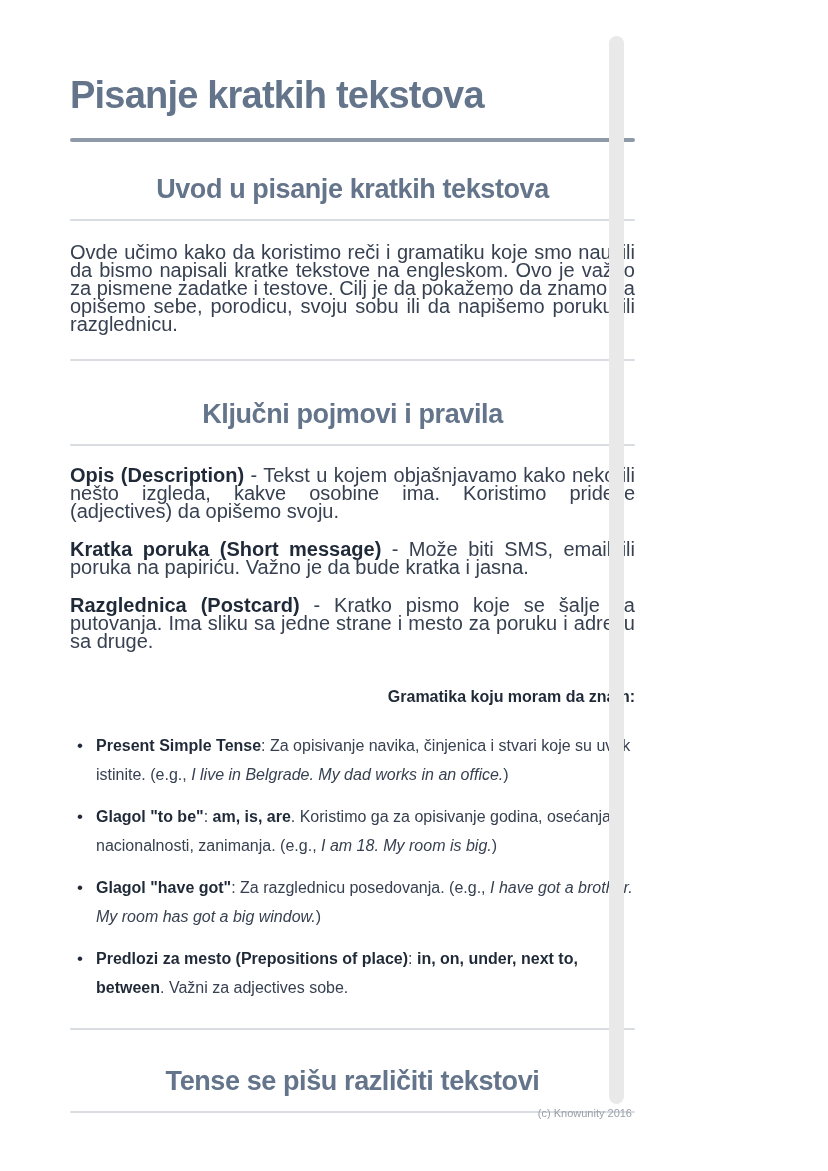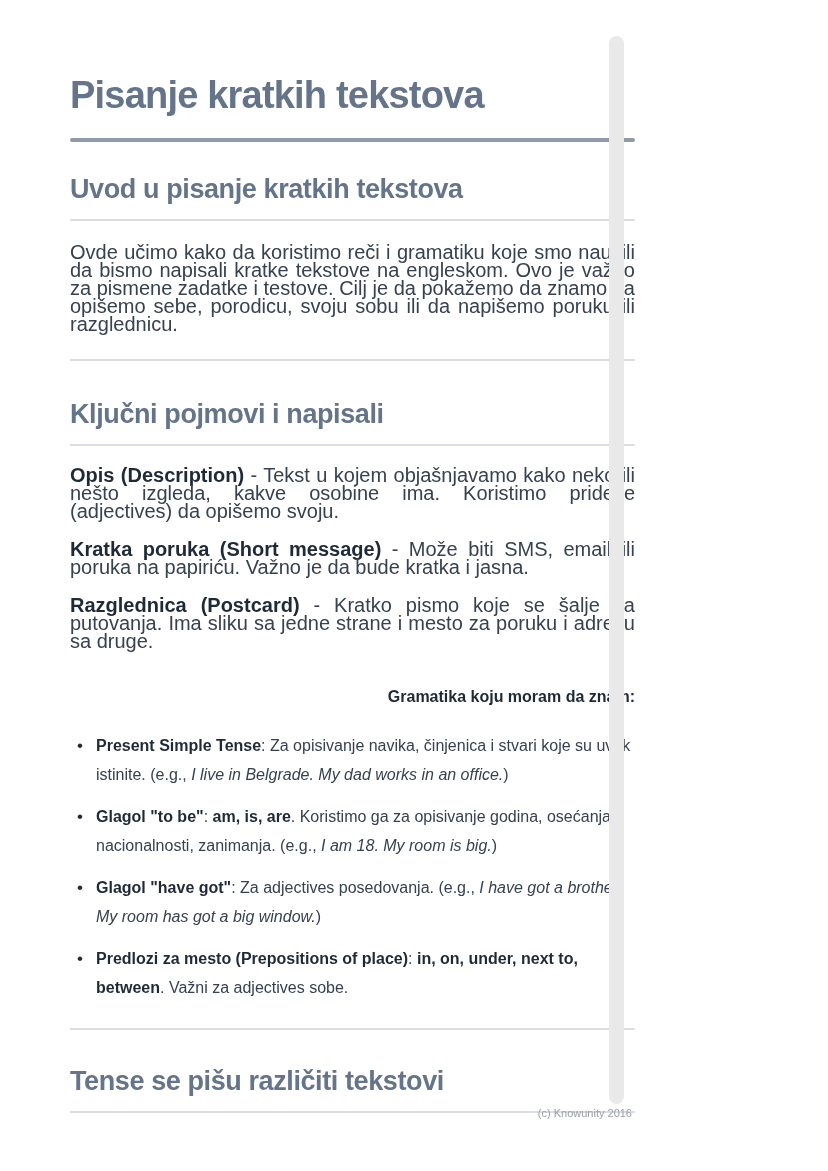--- a/index.html
+++ b/index.html
@@ -39,6 +39,7 @@
     letter-spacing: -0.4px;
     color: #64748b;
     line-height: 34px;
+    text-align: center;
   }
   .h-intro    { margin-top: 30px; }
   .h-concepts { margin-top: 36px; }

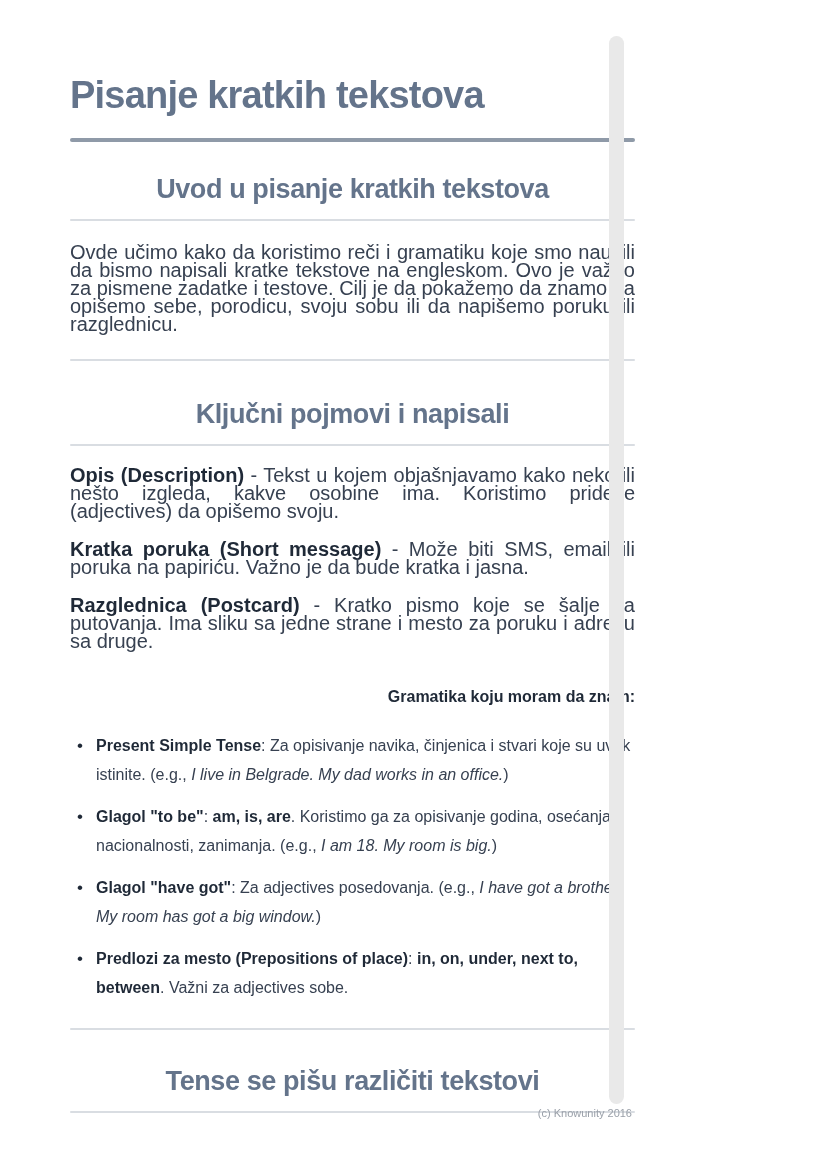--- a/index.html
+++ b/index.html
@@ -126,7 +126,7 @@
 
     <div class="rule-thin separator"></div>
 
-    <h2 class="section-heading h-concepts">Ključni pojmovi i napisali</h2>
+    <h2 class="section-heading h-concepts">Ključni pojmovi i pravila</h2>
     <div class="rule-thin under-heading"></div>
 
     <p class="body-text def-par"><strong class="term">Opis (Description)</strong><span> - Tekst u kojem objašnjavamo kako neko ili nešto izgleda, kakve osobine ima. Koristimo prideve (adjectives) da opišemo svoju.</span></p>

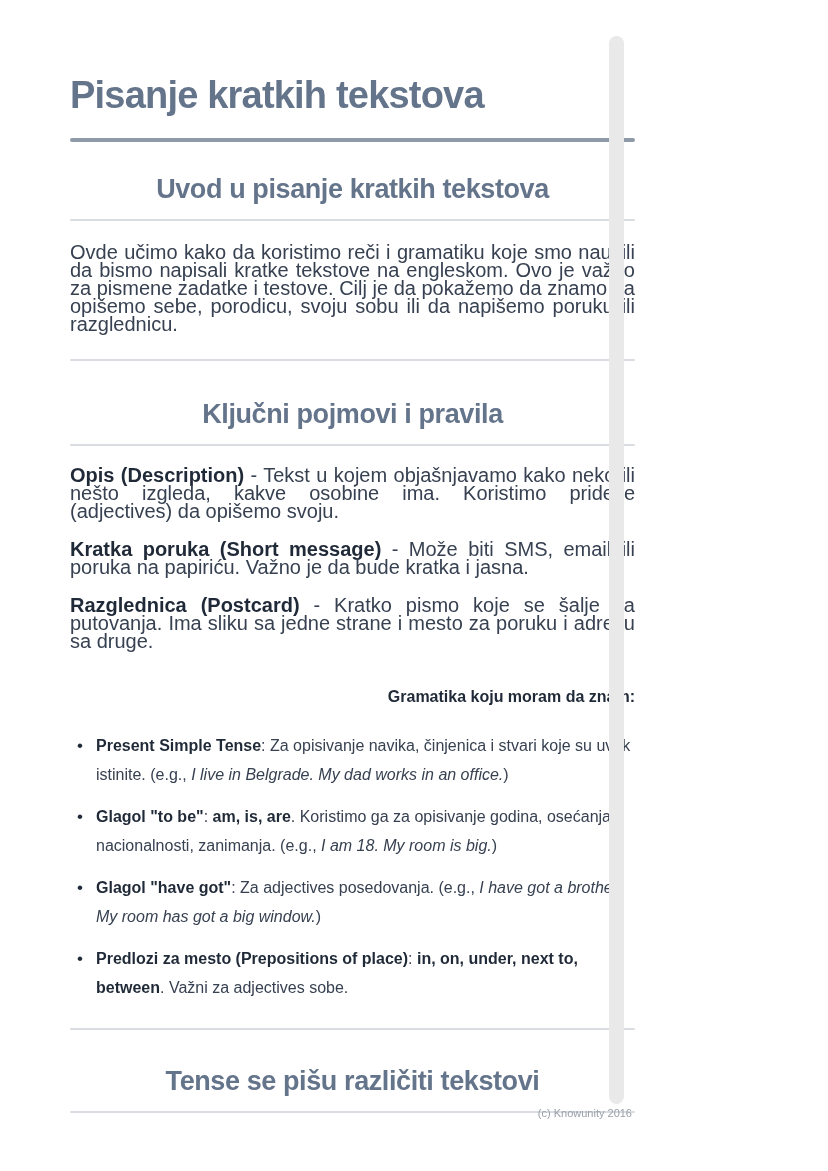--- a/index.html
+++ b/index.html
@@ -142,7 +142,7 @@
 
       <li class="list-item"><span class="seg-bold">Glagol "to be"</span><span>: </span><span class="seg-bold">am, is, are</span><span>. Koristimo ga za opisivanje godina, osećanja, nacionalnosti, zanimanja. (e.g., </span><span class="seg-italic">I am 18. My room is big.</span><span>)</span></li>
 
-      <li class="list-item"><span class="seg-bold">Glagol "have got"</span><span>: Za adjectives posedovanja. (e.g., </span><span class="seg-bold"></span><span></span><span class="seg-italic">I have got a brother. My room has got a big window.</span><span>)</span></li>
+      <li class="list-item"><span class="seg-bold">Glagol "have got"</span><span>: Za razglednicu posedovanja. (e.g., </span><span class="seg-bold"></span><span></span><span class="seg-italic">I have got a brother. My room has got a big window.</span><span>)</span></li>
 
       <li class="list-item"><span class="seg-bold">Predlozi za mesto (Prepositions of place)</span><span>: </span><span class="seg-bold">in, on, under, next to, between</span><span>. Važni za adjectives sobe.</span><span class="seg-italic"></span><span></span></li>
     </ul>

